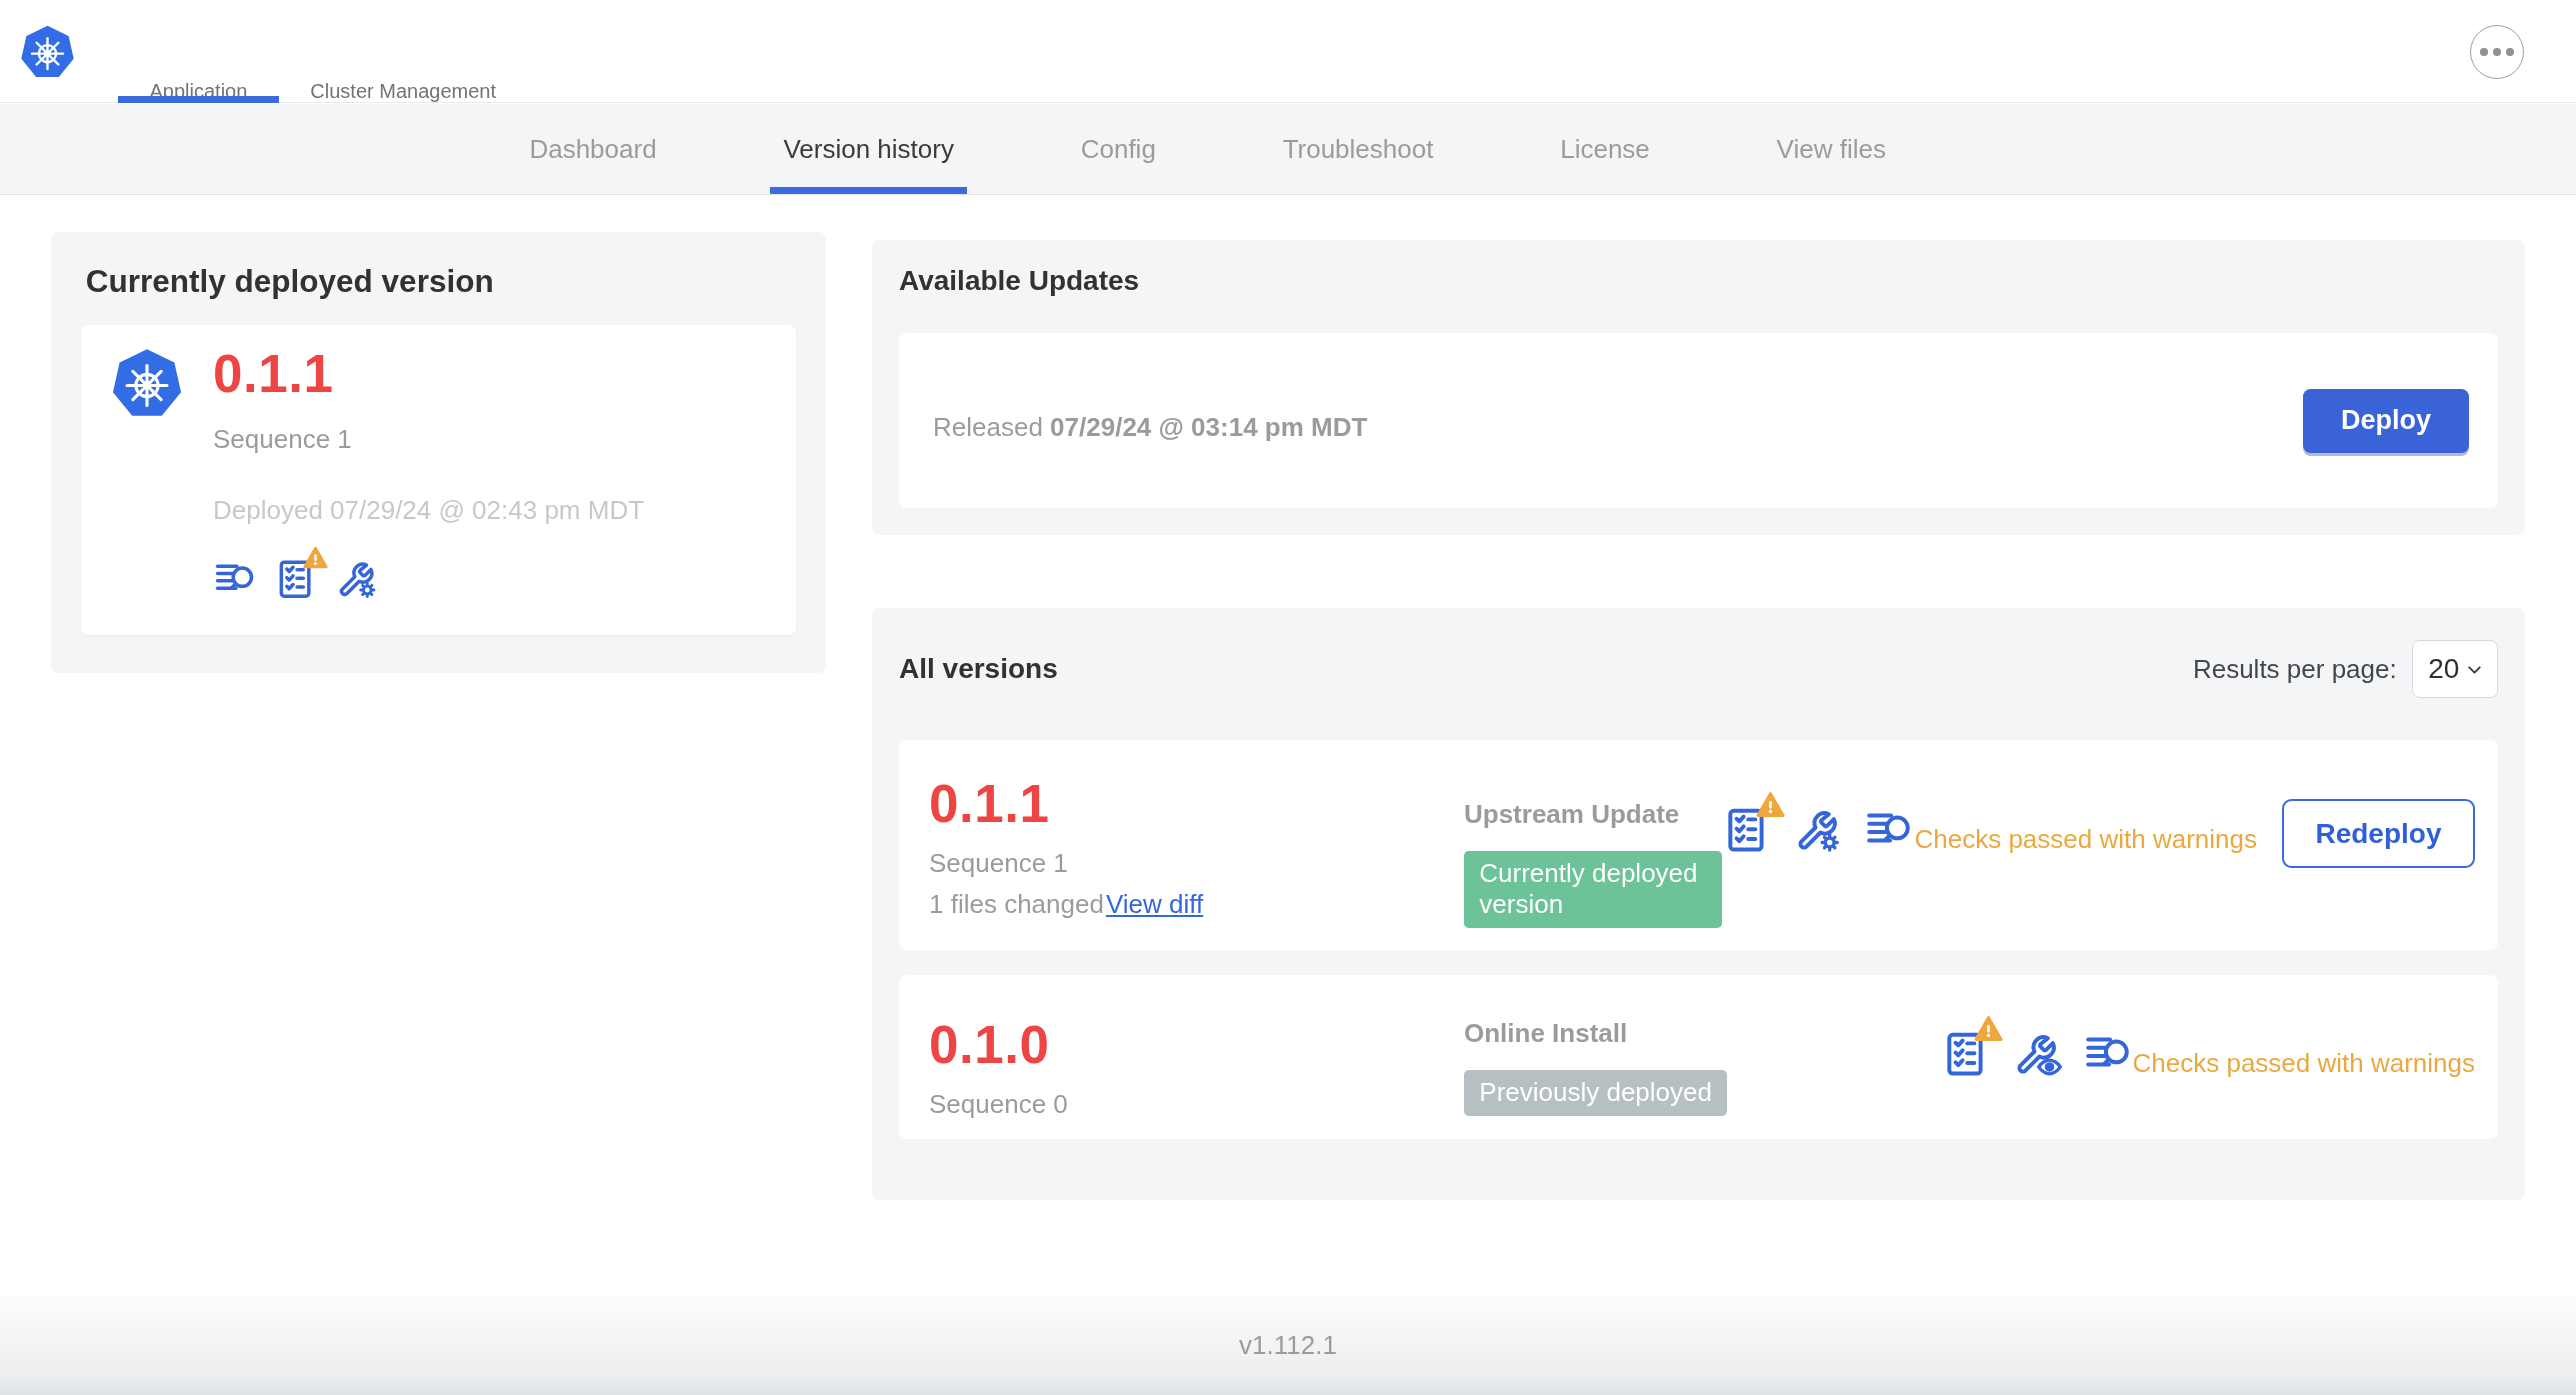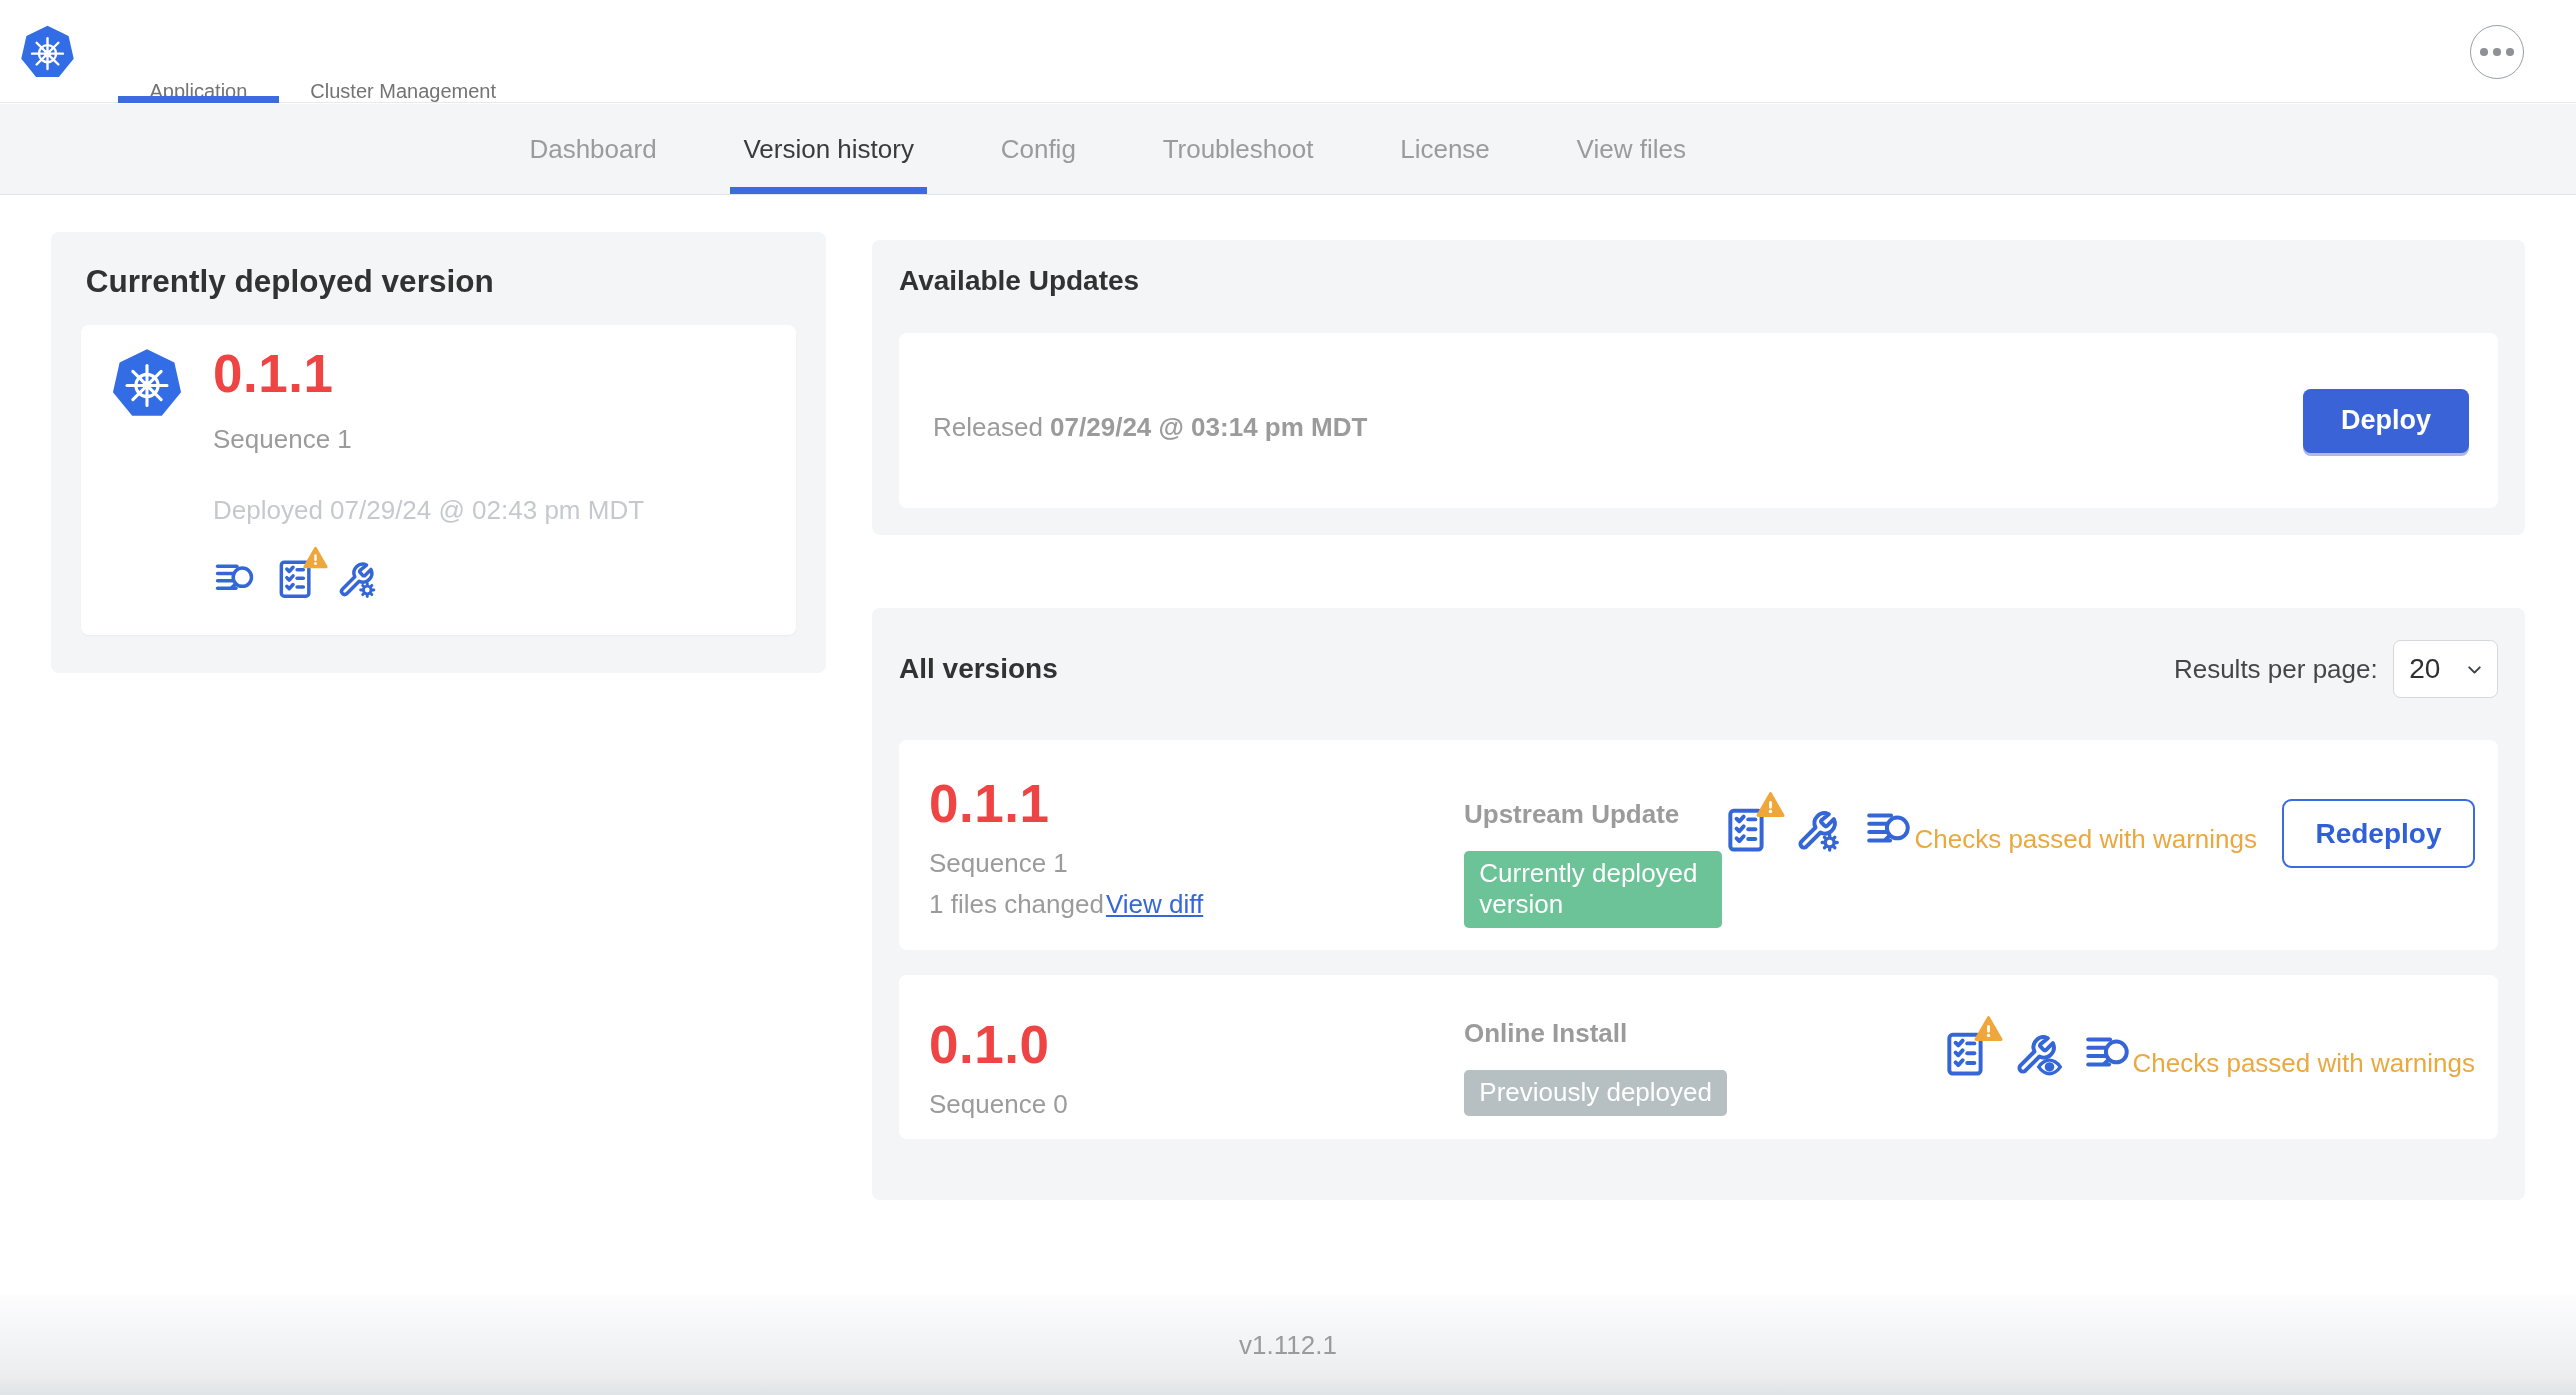--- a/index.html
+++ b/index.html
@@ -20,7 +20,7 @@
   .more-btn .dot { width:7.6px; height:7.6px; border-radius:50%; background:#8d9296; }
 
   
-  .subnav { position:absolute; top:104px; left:0; right:0; height:91px; background:#f4f5f7; border-bottom:1px solid #e2e3e5; display:flex; align-items:stretch; padding-left:516px; gap:60px; z-index:4; }
+  .subnav { position:absolute; top:104px; left:0; right:0; height:91px; background:#f4f5f7; border-bottom:1px solid #e2e3e5; display:flex; align-items:stretch; padding-left:516px; gap:100px; z-index:4; }
   .subnav-item { position:relative; display:flex; align-items:center; padding:0 13.4px; font-size:26px; color:#9b9b9b; cursor:pointer; white-space:nowrap; }
   .subnav-item.active { color:#3b3b3b; }
   .subnav-item.active::after { content:""; position:absolute; left:0; right:0; bottom:0; height:6.7px; background:#3b6bde; }

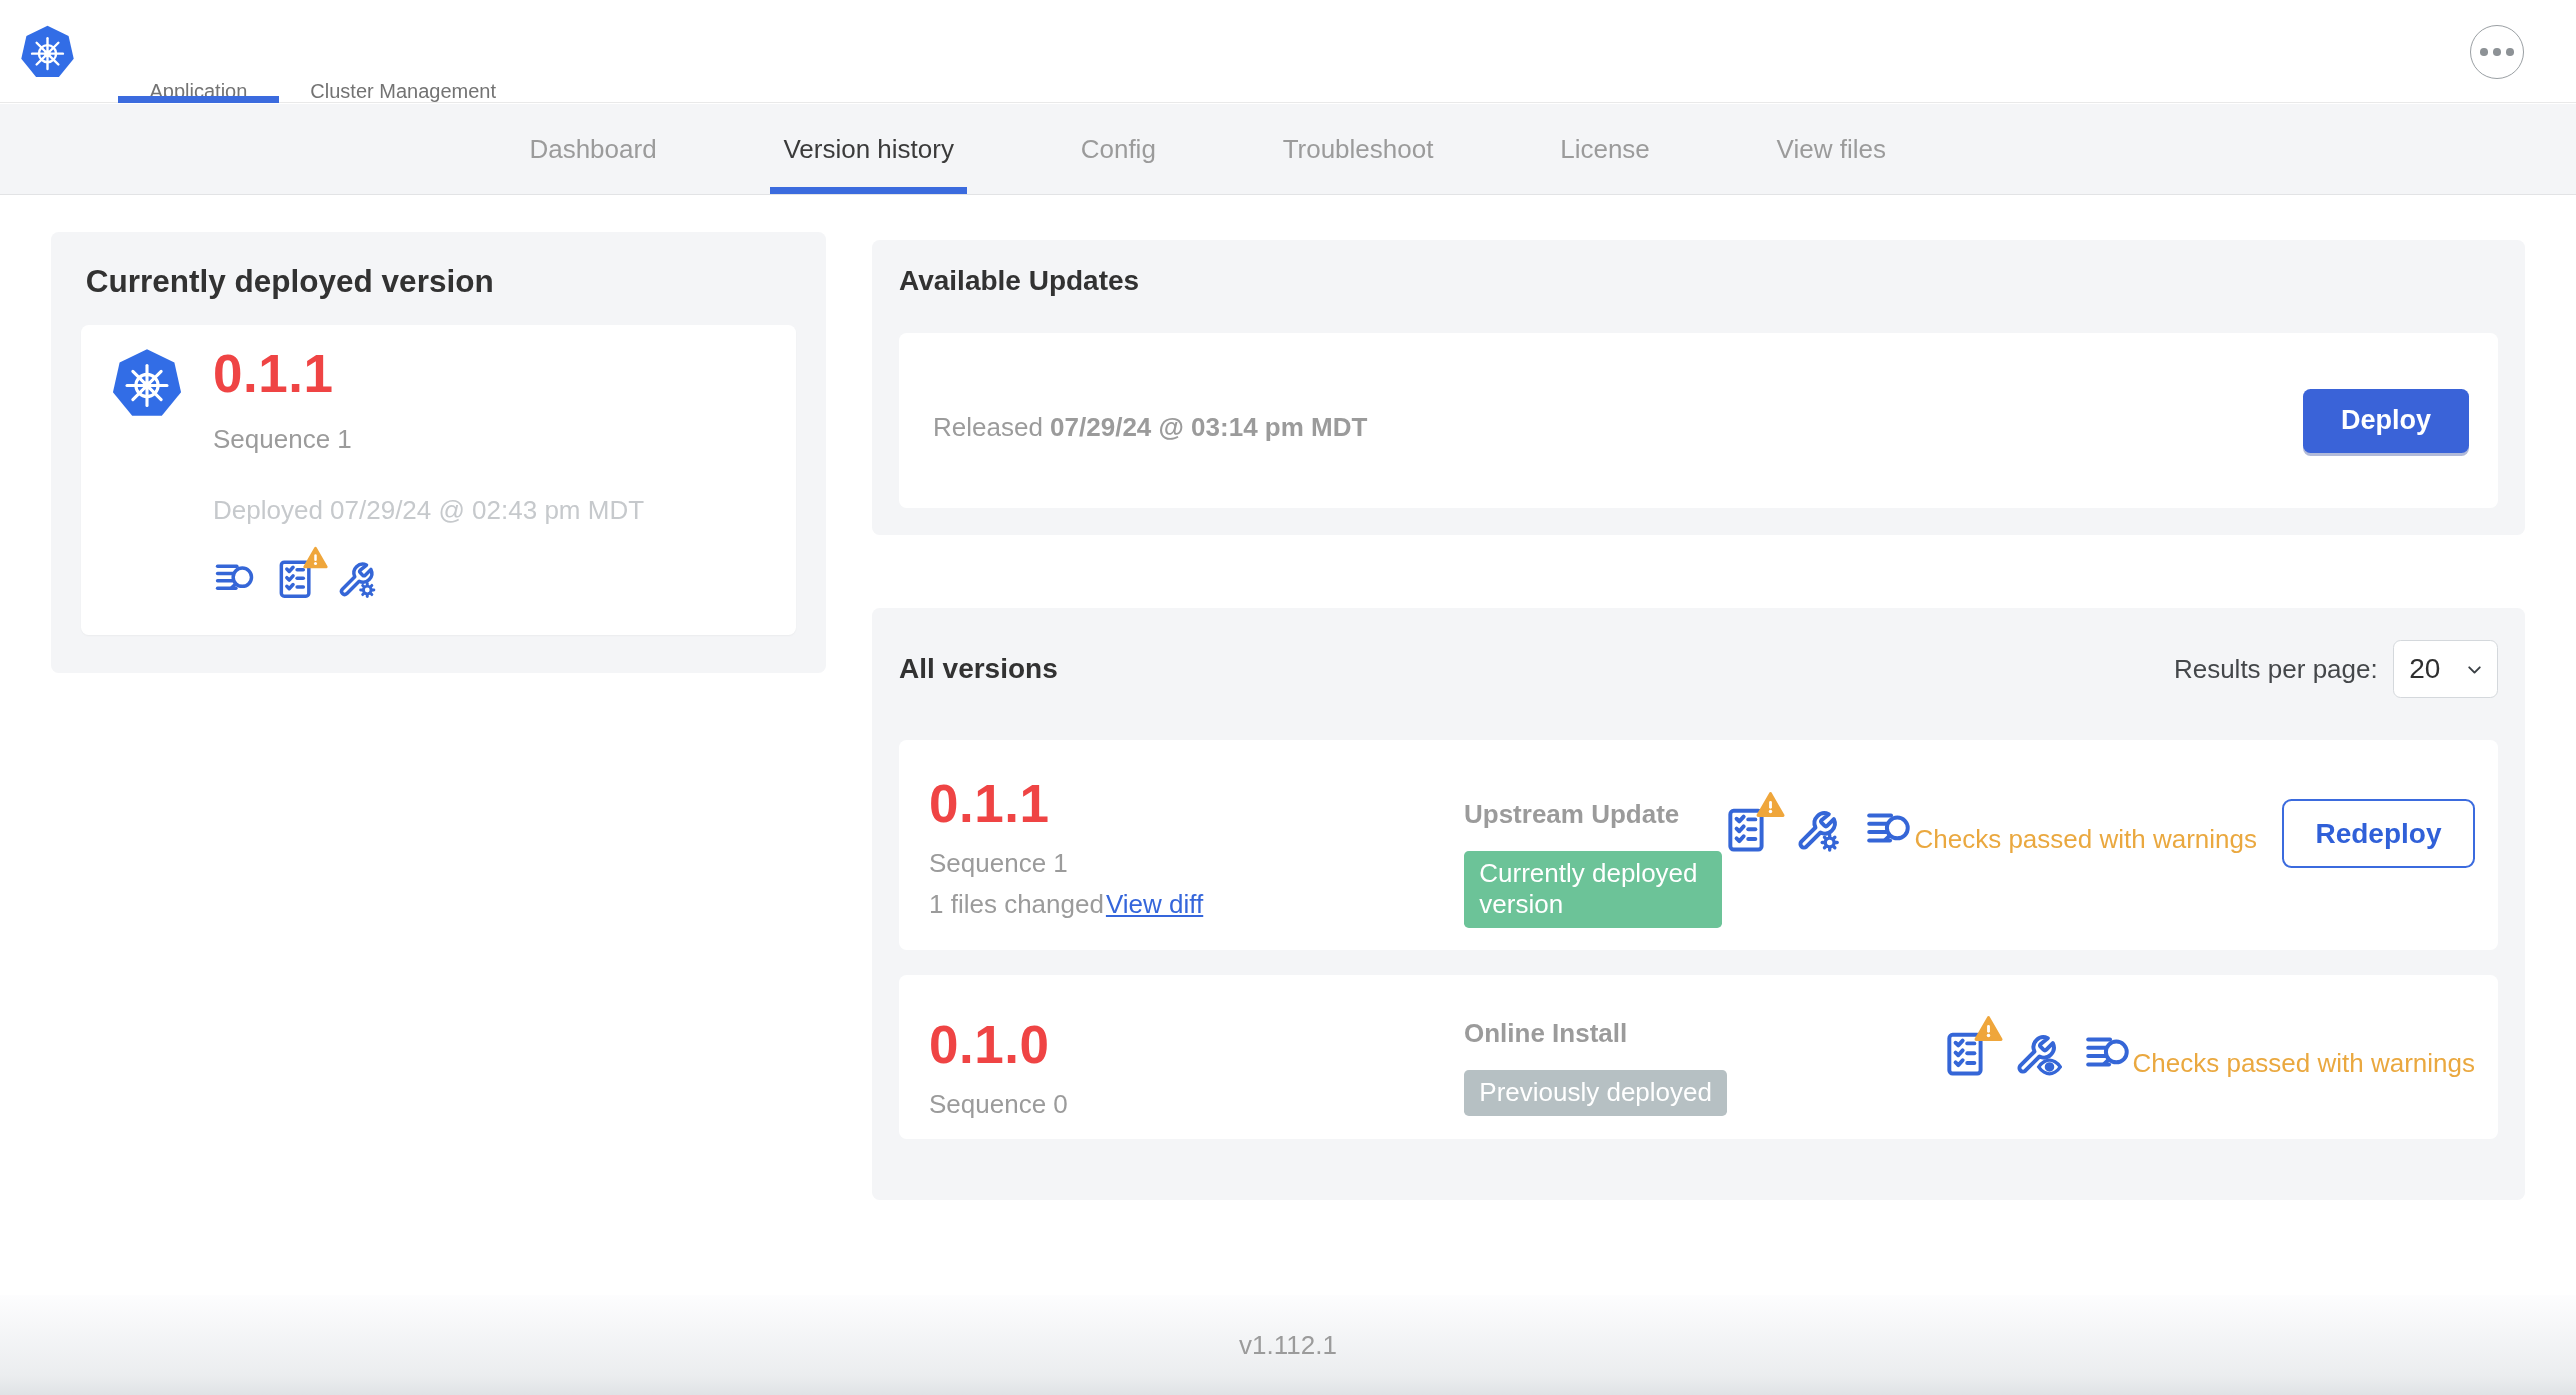--- a/index.html
+++ b/index.html
@@ -60,7 +60,7 @@
   .allversions-card { margin-top:73px; padding:32px 27px 61px; }
   .av-head { display:flex; justify-content:space-between; align-items:center; margin-bottom:42px;gap:32px; }
   .rpp { display:flex; align-items:center; gap:15.3px; font-size:26px; color:#44474a; }
-  .fake-select { width:105px; height:58px; background:#fff; border:1px solid #d4d8dc; border-radius:7.6px; display:flex; align-items:center; justify-content:space-between; padding:0 12.4px 0 15.3px; font-size:28px; color:#2f2f2f; cursor:pointer; }
+  .fake-select { width:86px; height:58px; background:#fff; border:1px solid #d4d8dc; border-radius:7.6px; display:flex; align-items:center; justify-content:space-between; padding:0 12.4px 0 15.3px; font-size:28px; color:#2f2f2f; cursor:pointer; }
   .chev { width:21px; height:21px; }
 
   .version-row { background:#fff; border-radius:7.6px; display:flex; padding:0 23px 0 30px; }

